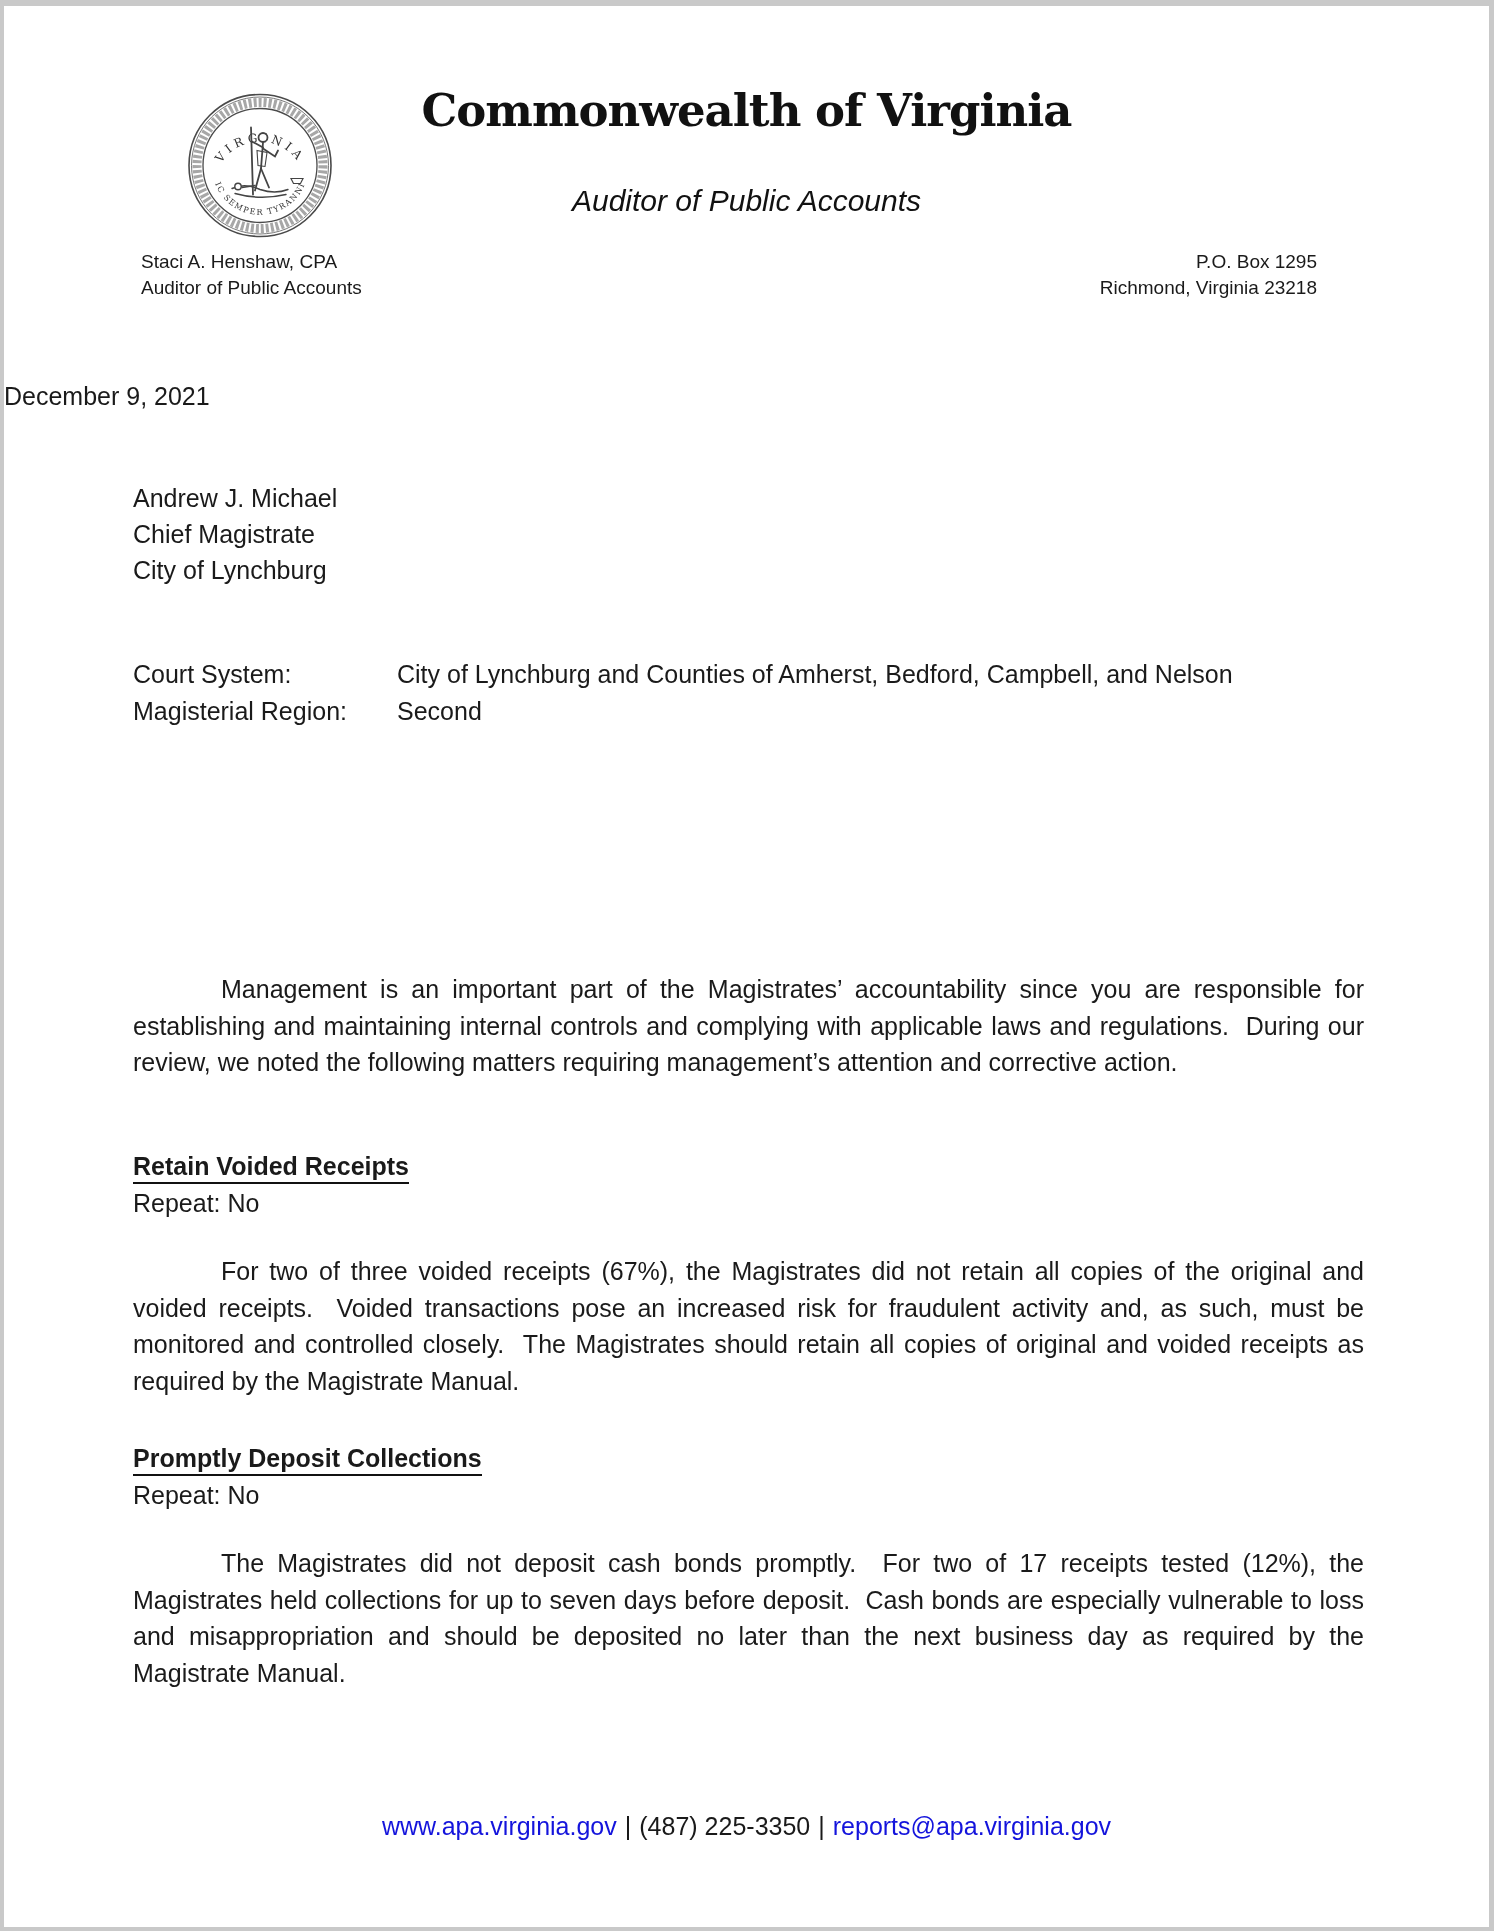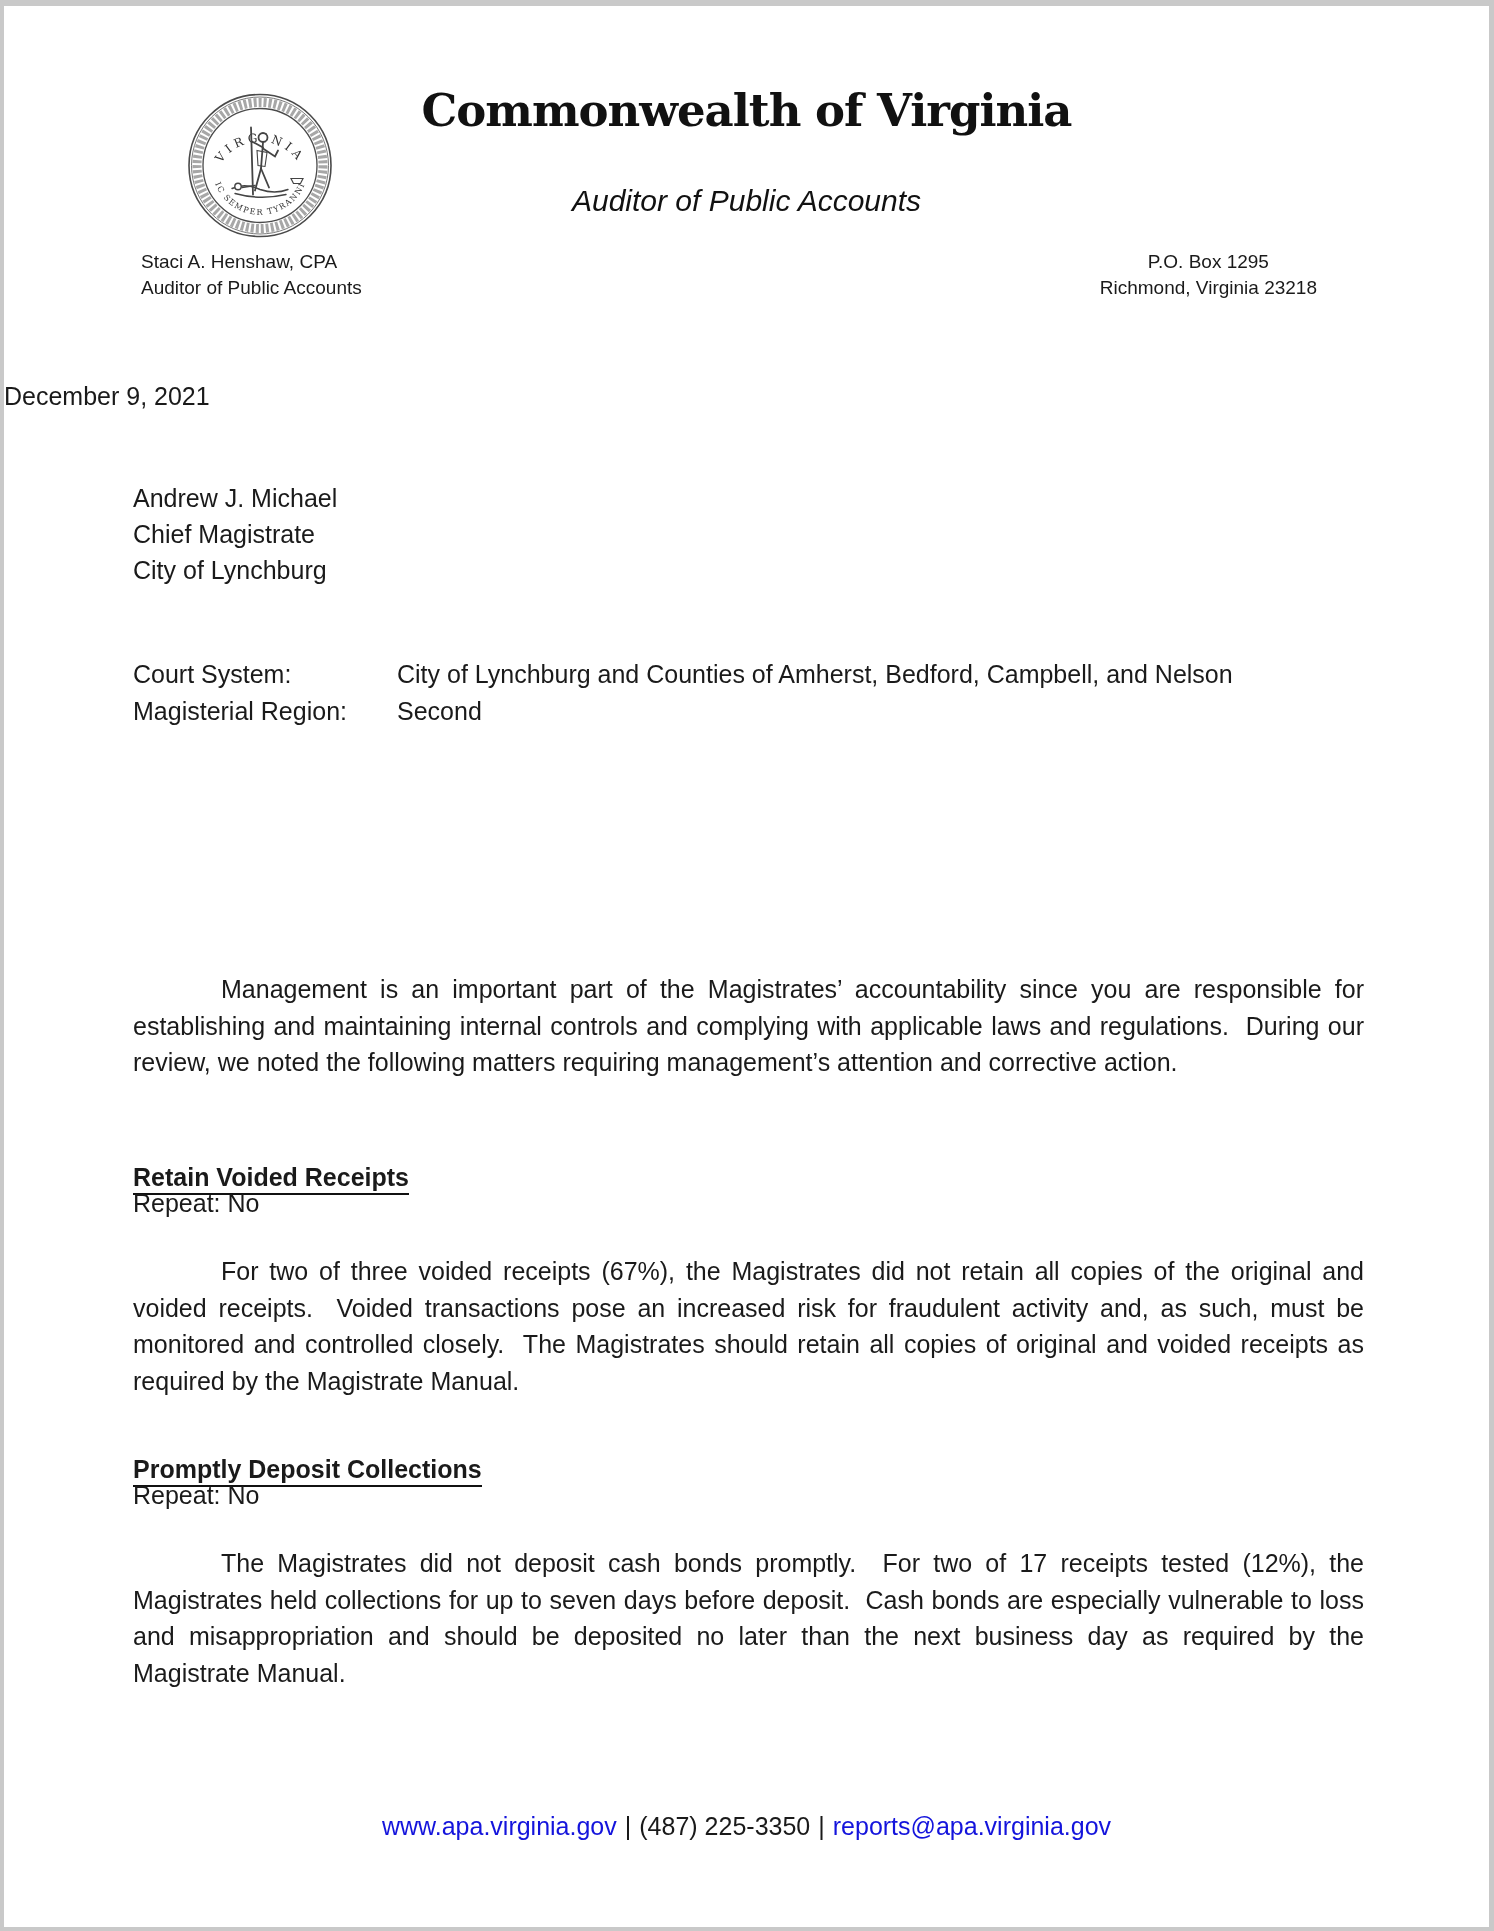--- a/index.html
+++ b/index.html
@@ -28,7 +28,7 @@
     font-style:italic; font-size:30px; color:#111;
   }
   .contact-left { left:137px; top:243px; font-size:19px; line-height:26px; }
-  .contact-right { right:172px; top:243px; font-size:19px; line-height:26px; text-align:center; }
+  .contact-right { right:172px; top:243px; font-size:19px; line-height:26px; text-align:right; }
 
   
   .letter-date { left:0; right:0; top:368px; text-align:left; font-size:25px;margin-top:8px; }

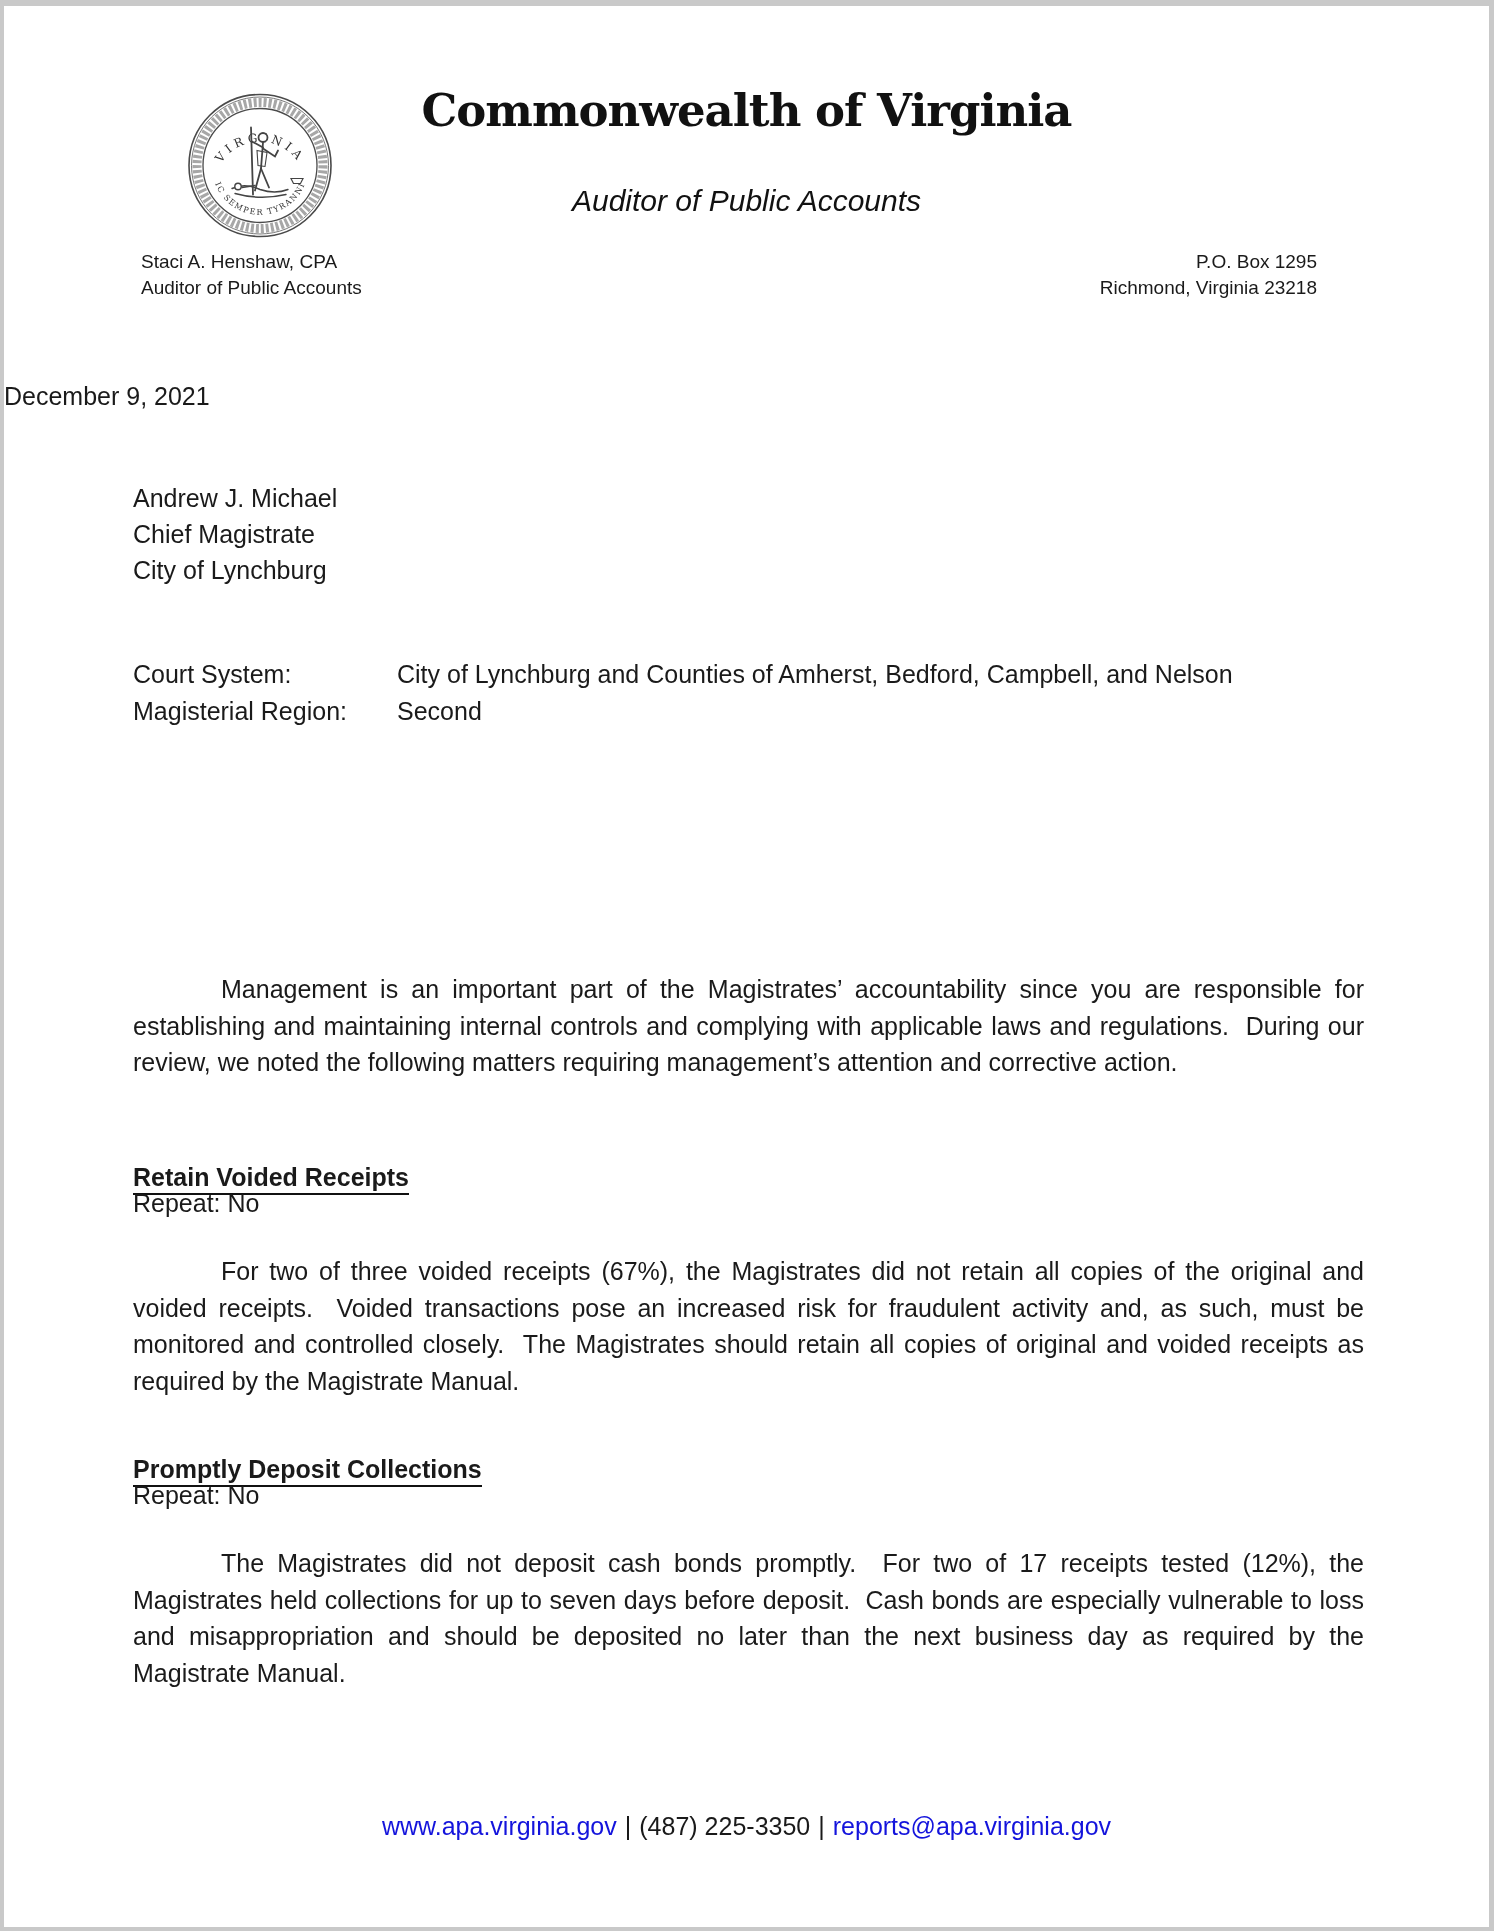--- a/index.html
+++ b/index.html
@@ -53,7 +53,7 @@
   .p4 { top:1539px; }
 
   .finding-heading { left:129px; font-size:25px; font-weight:700; }
-  .finding-heading span { display:inline-block; border-bottom:2.5px solid #111; padding-bottom:1px;margin-top:11px; }
+  .finding-heading span { display:inline-block; border-bottom:2.5px solid #111; padding-bottom:1px; }
   .h1 { top:1146px; }
   .h2 { top:1438px; }
   .repeat-line { left:129px; font-size:25px; }

